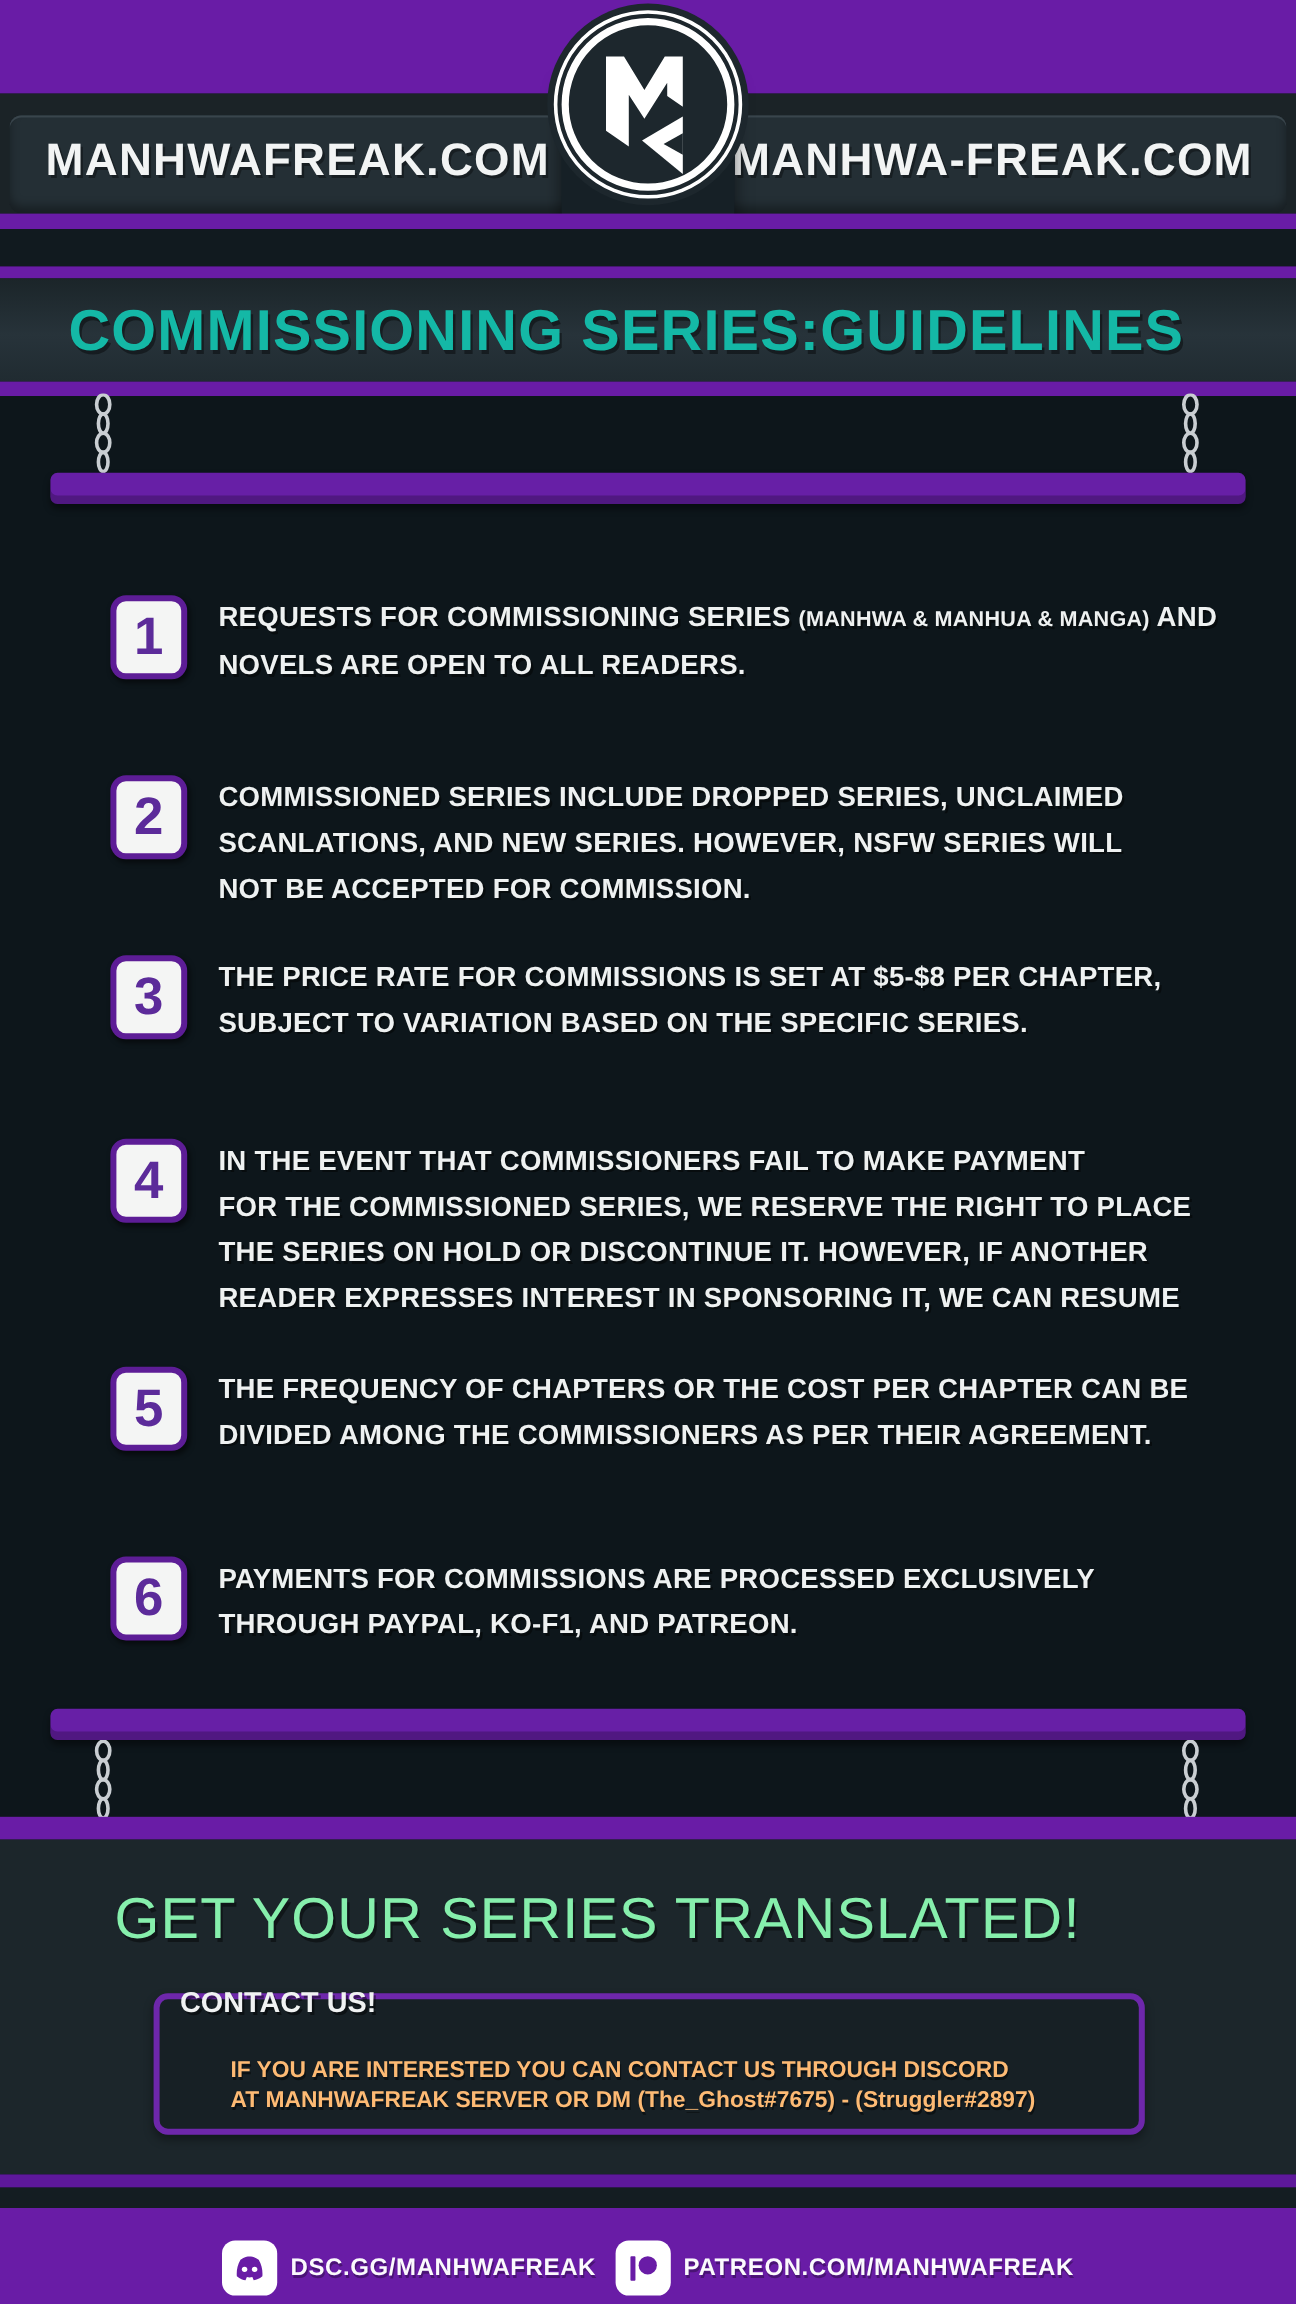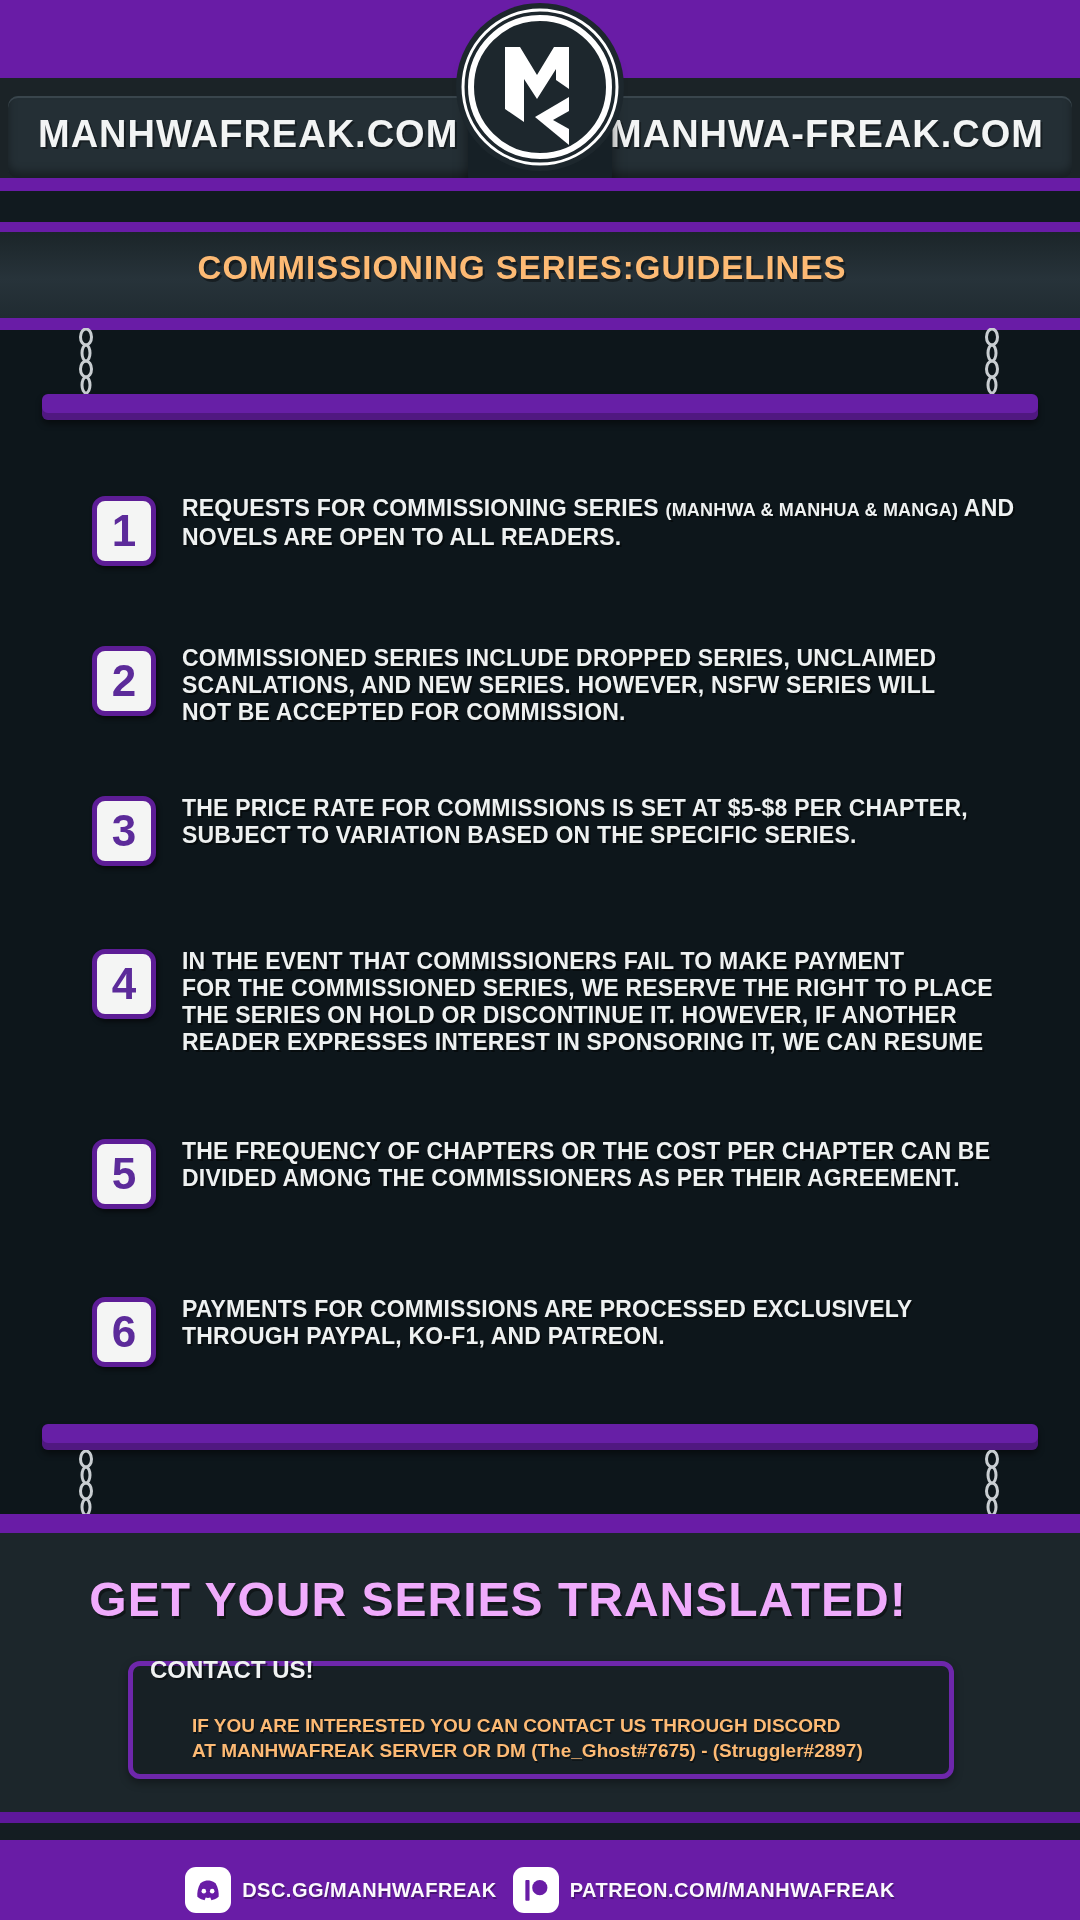--- a/index.html
+++ b/index.html
@@ -25,8 +25,8 @@
   .s2{top:222px;height:10px;}
   .title-band{left:0;top:232px;width:1080px;height:86px;
         background:linear-gradient(#1b2529,#27333a 55%,#202b31);}
-  .page-title{left:0;top:249px;width:1044px;text-align:center;color:#fdba74;
-        font-size:33px;font-weight:bold;letter-spacing:1px;text-shadow:2px 3px 0 rgba(0,0,0,.4);}
+  .page-title{left:0;top:249px;width:1044px;text-align:center;color:#14b8a6;
+        font-size:48px;font-weight:bold;letter-spacing:1px;text-shadow:2px 3px 0 rgba(0,0,0,.4);}
   .s3{top:318px;height:12px;}
   .main-bg{left:0;top:330px;width:1080px;height:1185px;background:#0d161b;}
   

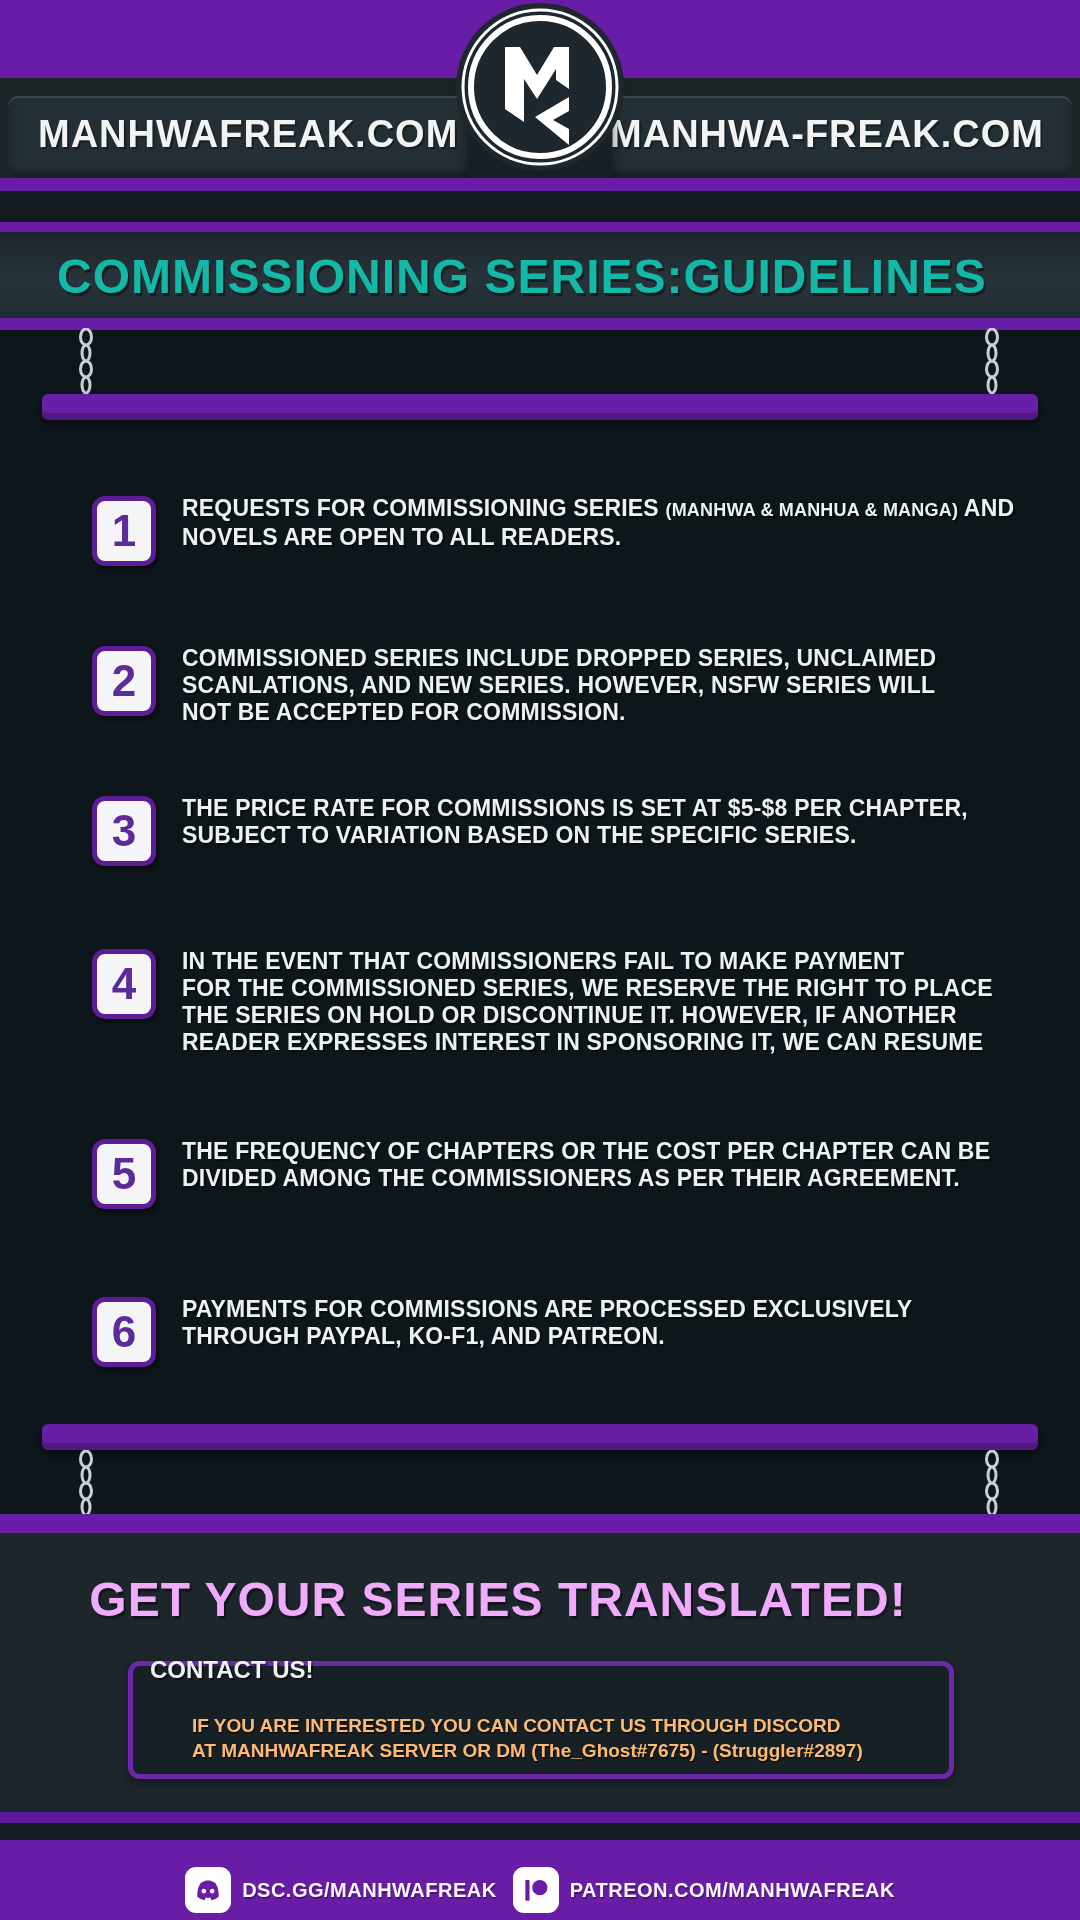--- a/index.html
+++ b/index.html
@@ -47,7 +47,7 @@
   .badge span{color:#5c2b9a;font-size:44px;font-weight:bold;line-height:1;}
   .itext{margin-left:26px;color:#eef1f1;font-size:23px;font-weight:bold;letter-spacing:.2px;
         text-shadow:2px 2px 0 rgba(0,0,0,.45);}
-  .tline{line-height:27px;white-space:nowrap;}
+  .tline{line-height:38px;white-space:nowrap;}
   .tline .small{font-size:18px;}
   
   .cta-heading{left:0;top:1572px;width:996px;text-align:center;color:#f0abfc;

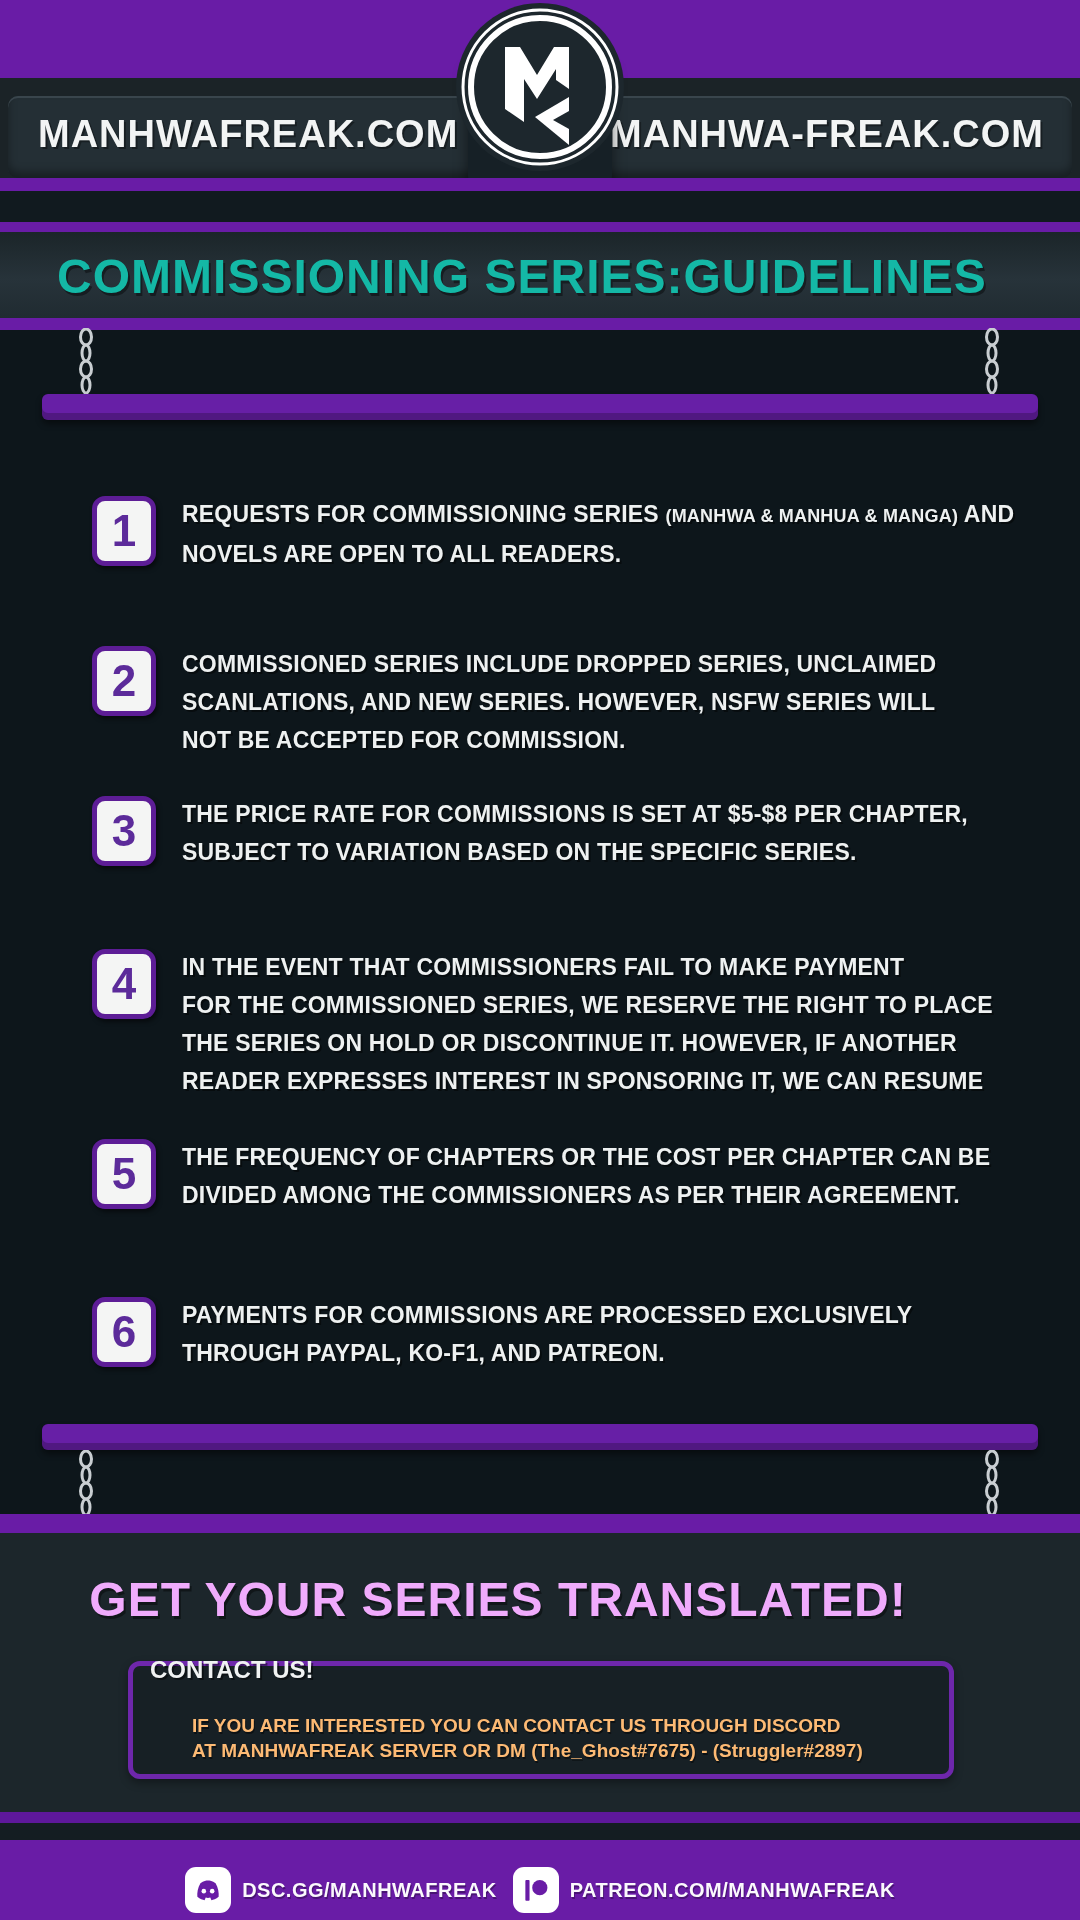--- a/index.html
+++ b/index.html
@@ -50,8 +50,8 @@
   .tline{line-height:38px;white-space:nowrap;}
   .tline .small{font-size:18px;}
   
-  .cta-heading{left:0;top:1572px;width:996px;text-align:center;color:#f0abfc;
-        font-size:48px;font-weight:bold;letter-spacing:1px;text-shadow:2px 3px 0 rgba(0,0,0,.4);}
+  .cta-heading{left:0;top:1572px;width:996px;text-align:center;color:#86efac;
+        font-size:48px;font-weight:normal;letter-spacing:1px;text-shadow:2px 3px 0 rgba(0,0,0,.4);}
   .contact-box{left:128px;top:1661px;width:816px;height:108px;border:5px solid #6e27ab;
         border-radius:12px;background:rgba(8,14,18,.25);box-shadow:0 4px 8px rgba(0,0,0,.35);}
   .contact-title{left:150px;top:1656px;color:#f0f2f2;font-size:24px;font-weight:bold;

